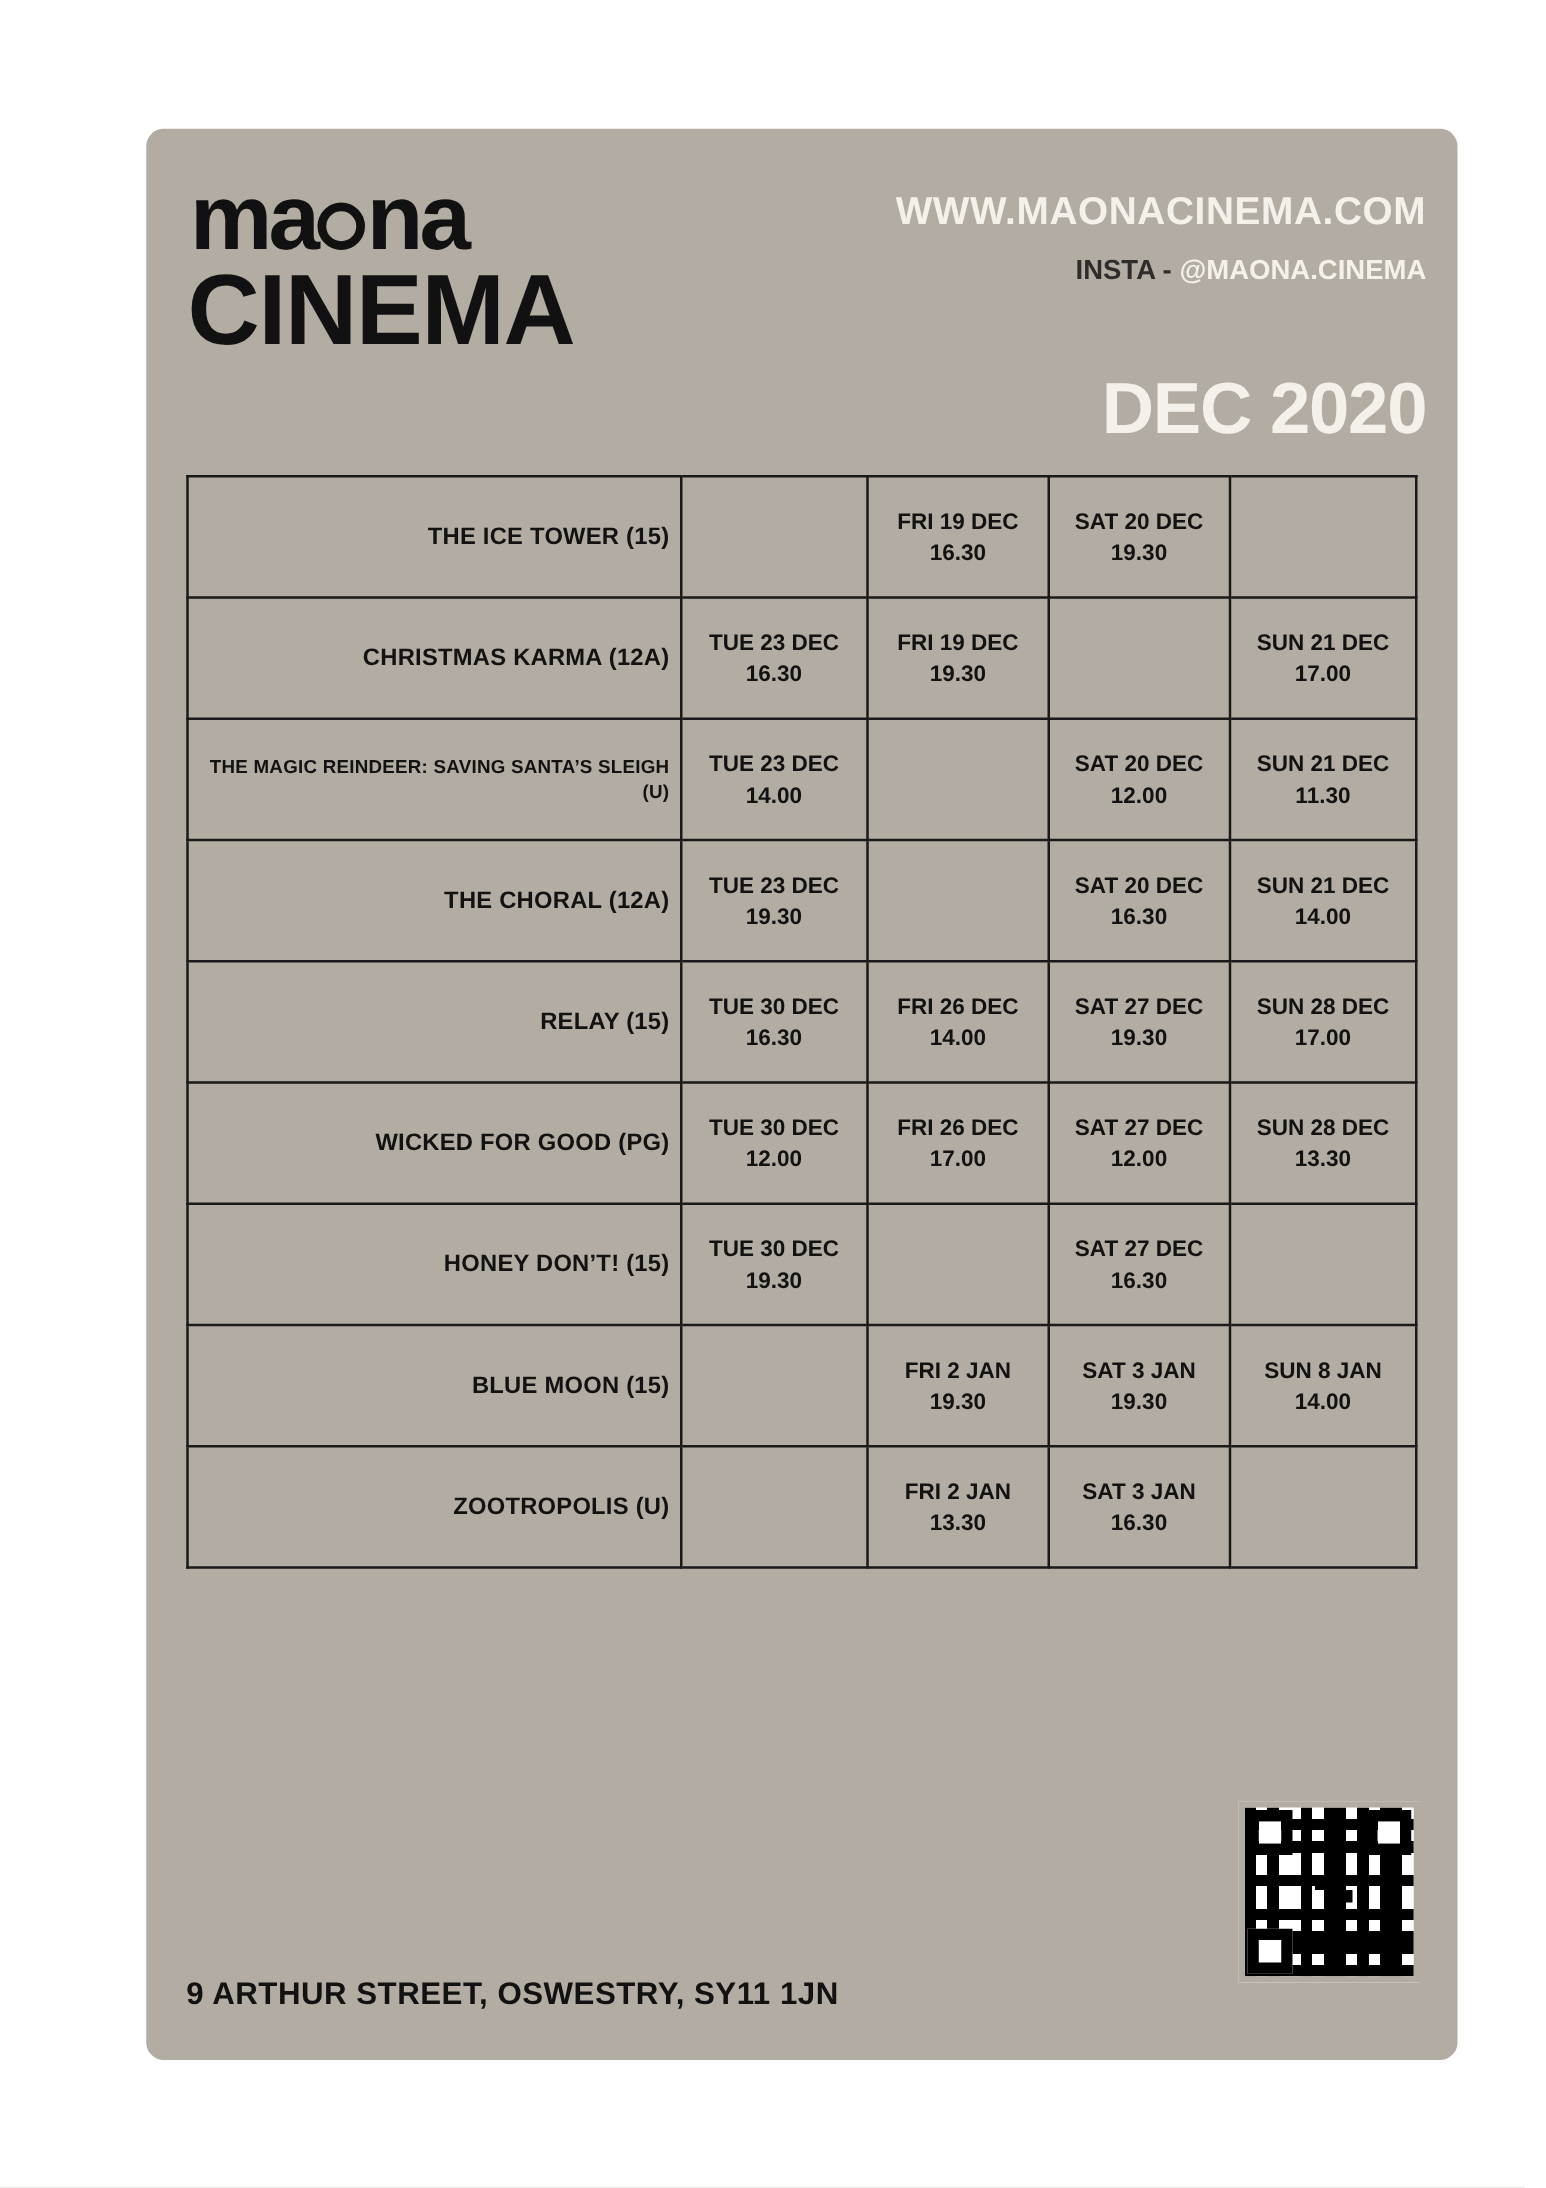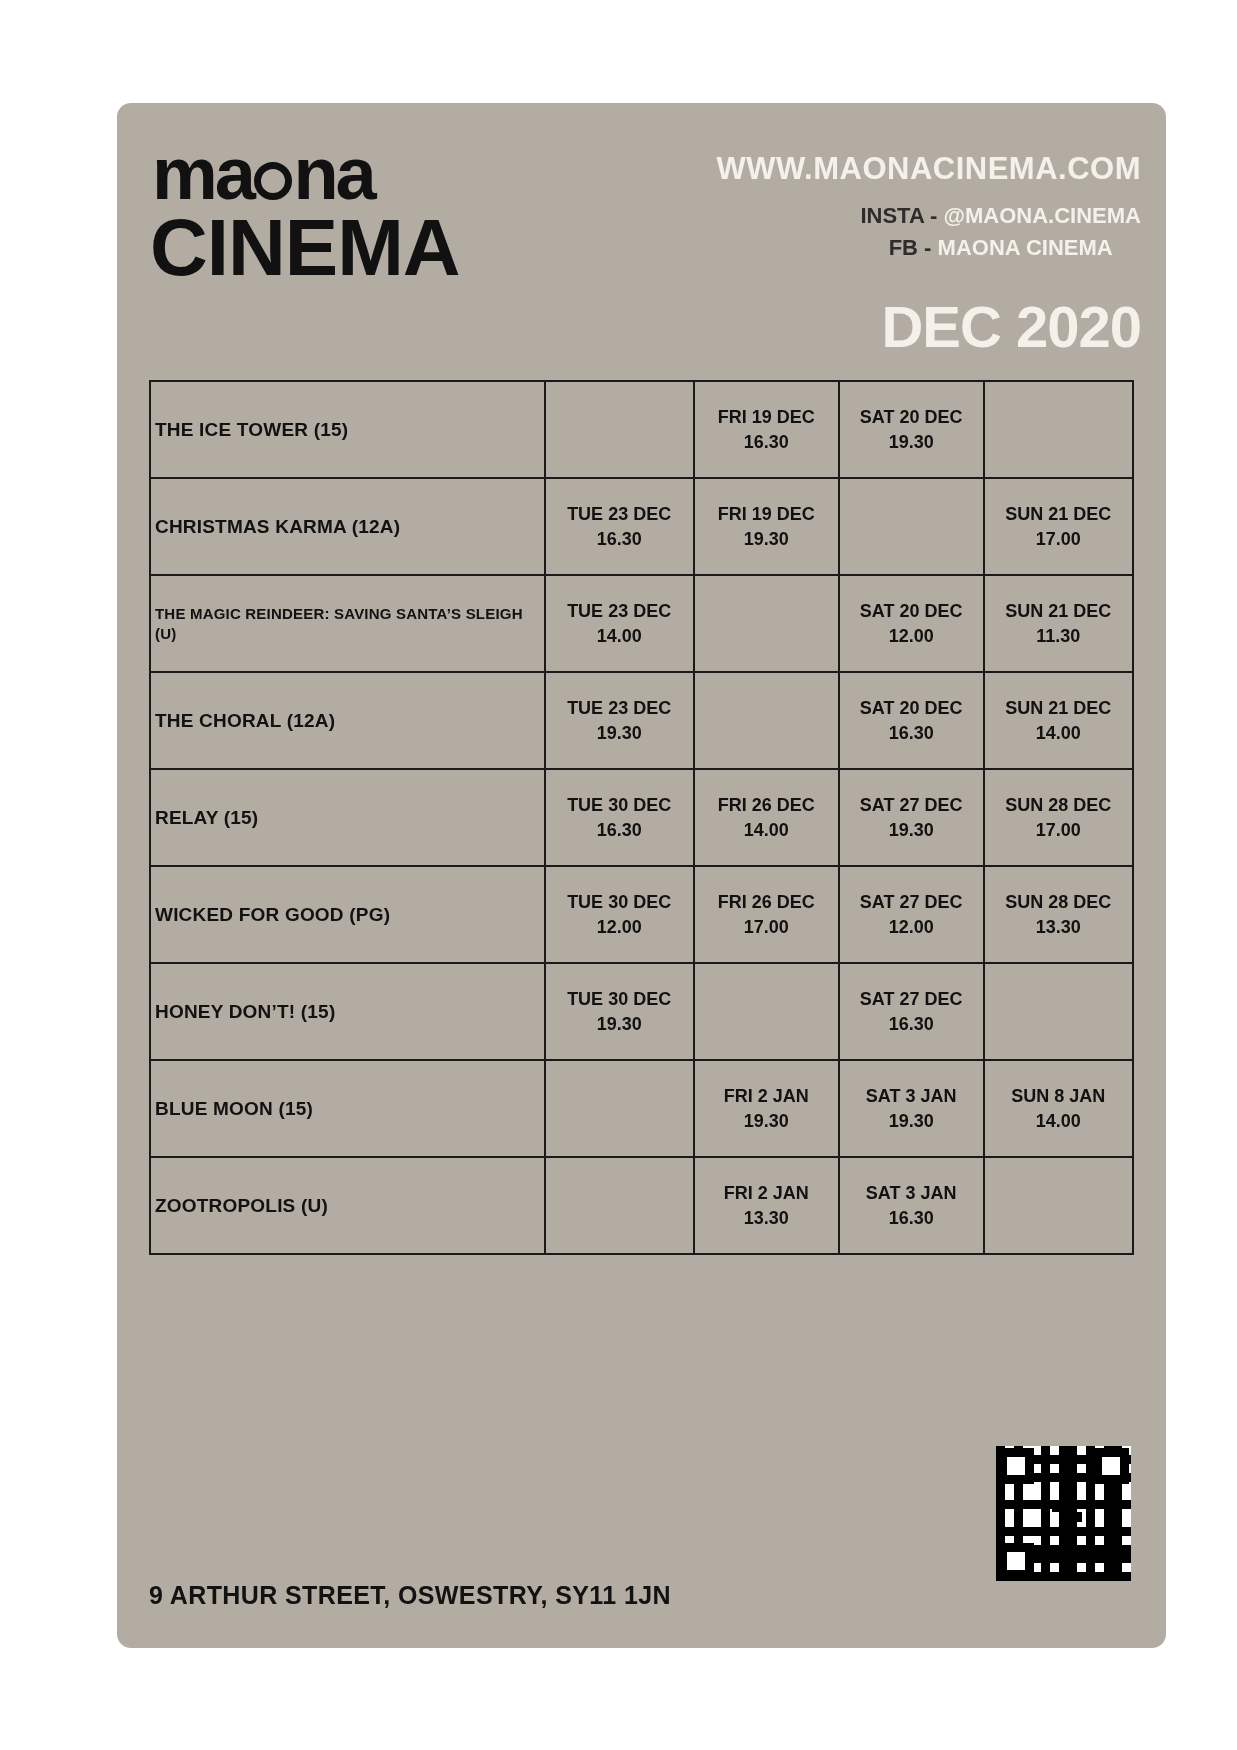--- a/index.html
+++ b/index.html
@@ -207,8 +207,6 @@
     <div class="social">
       <div><span>INSTA -</span>
         <span class="val">@MAONA.CINEMA</span></div>
-      <div><span>FB -</span>
-        <span class="val">MAONA CINEMA</span></div>
     </div>
 
     <div class="month">DEC 2020</div>

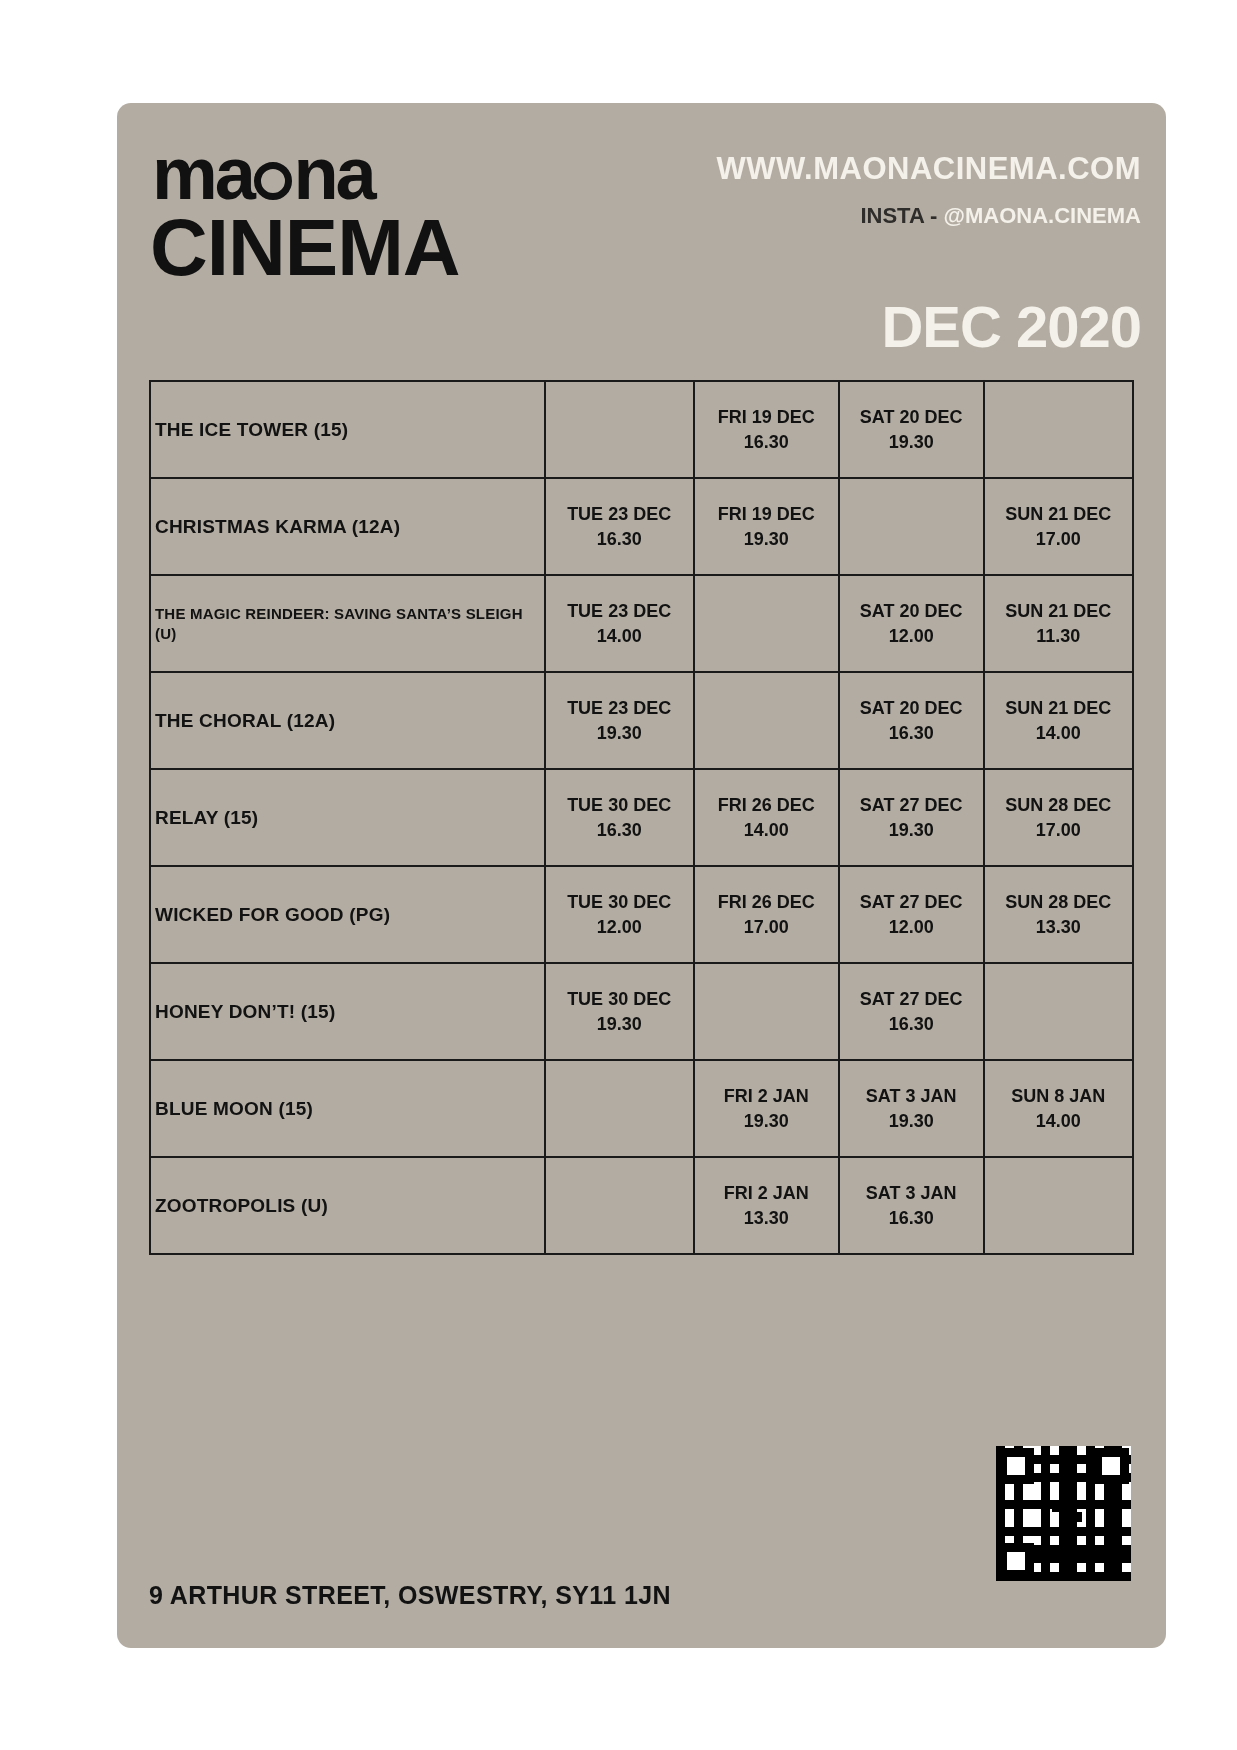--- a/index.html
+++ b/index.html
@@ -123,7 +123,7 @@
     box-sizing: border-box;
   }
   table.listings td.film {
-    text-align: left;
+    text-align: right;
     padding-right: 8px;
     font-size: 19px;
     letter-spacing: 0.2px;

